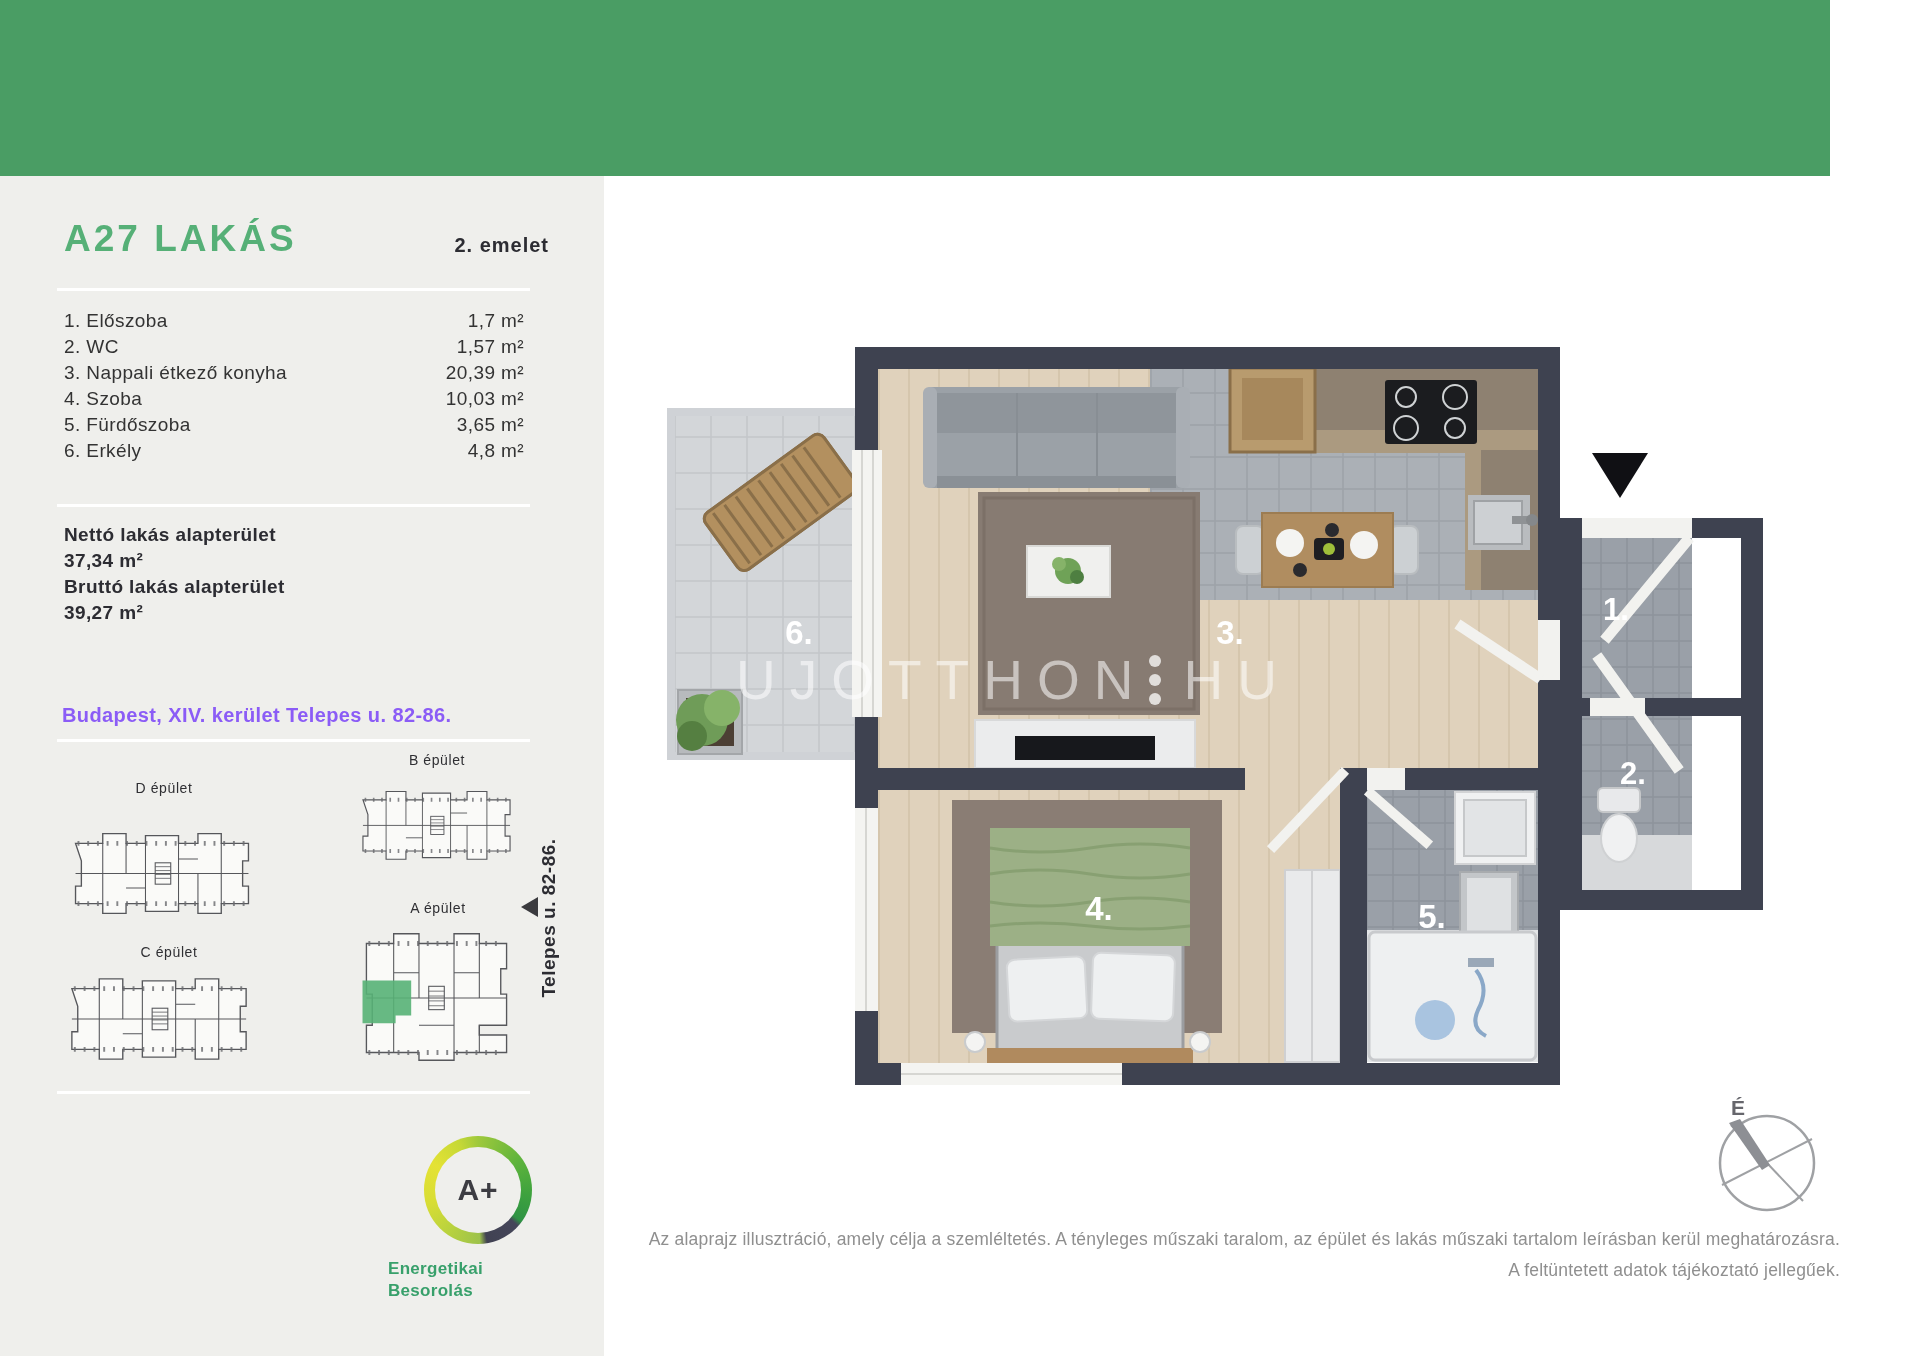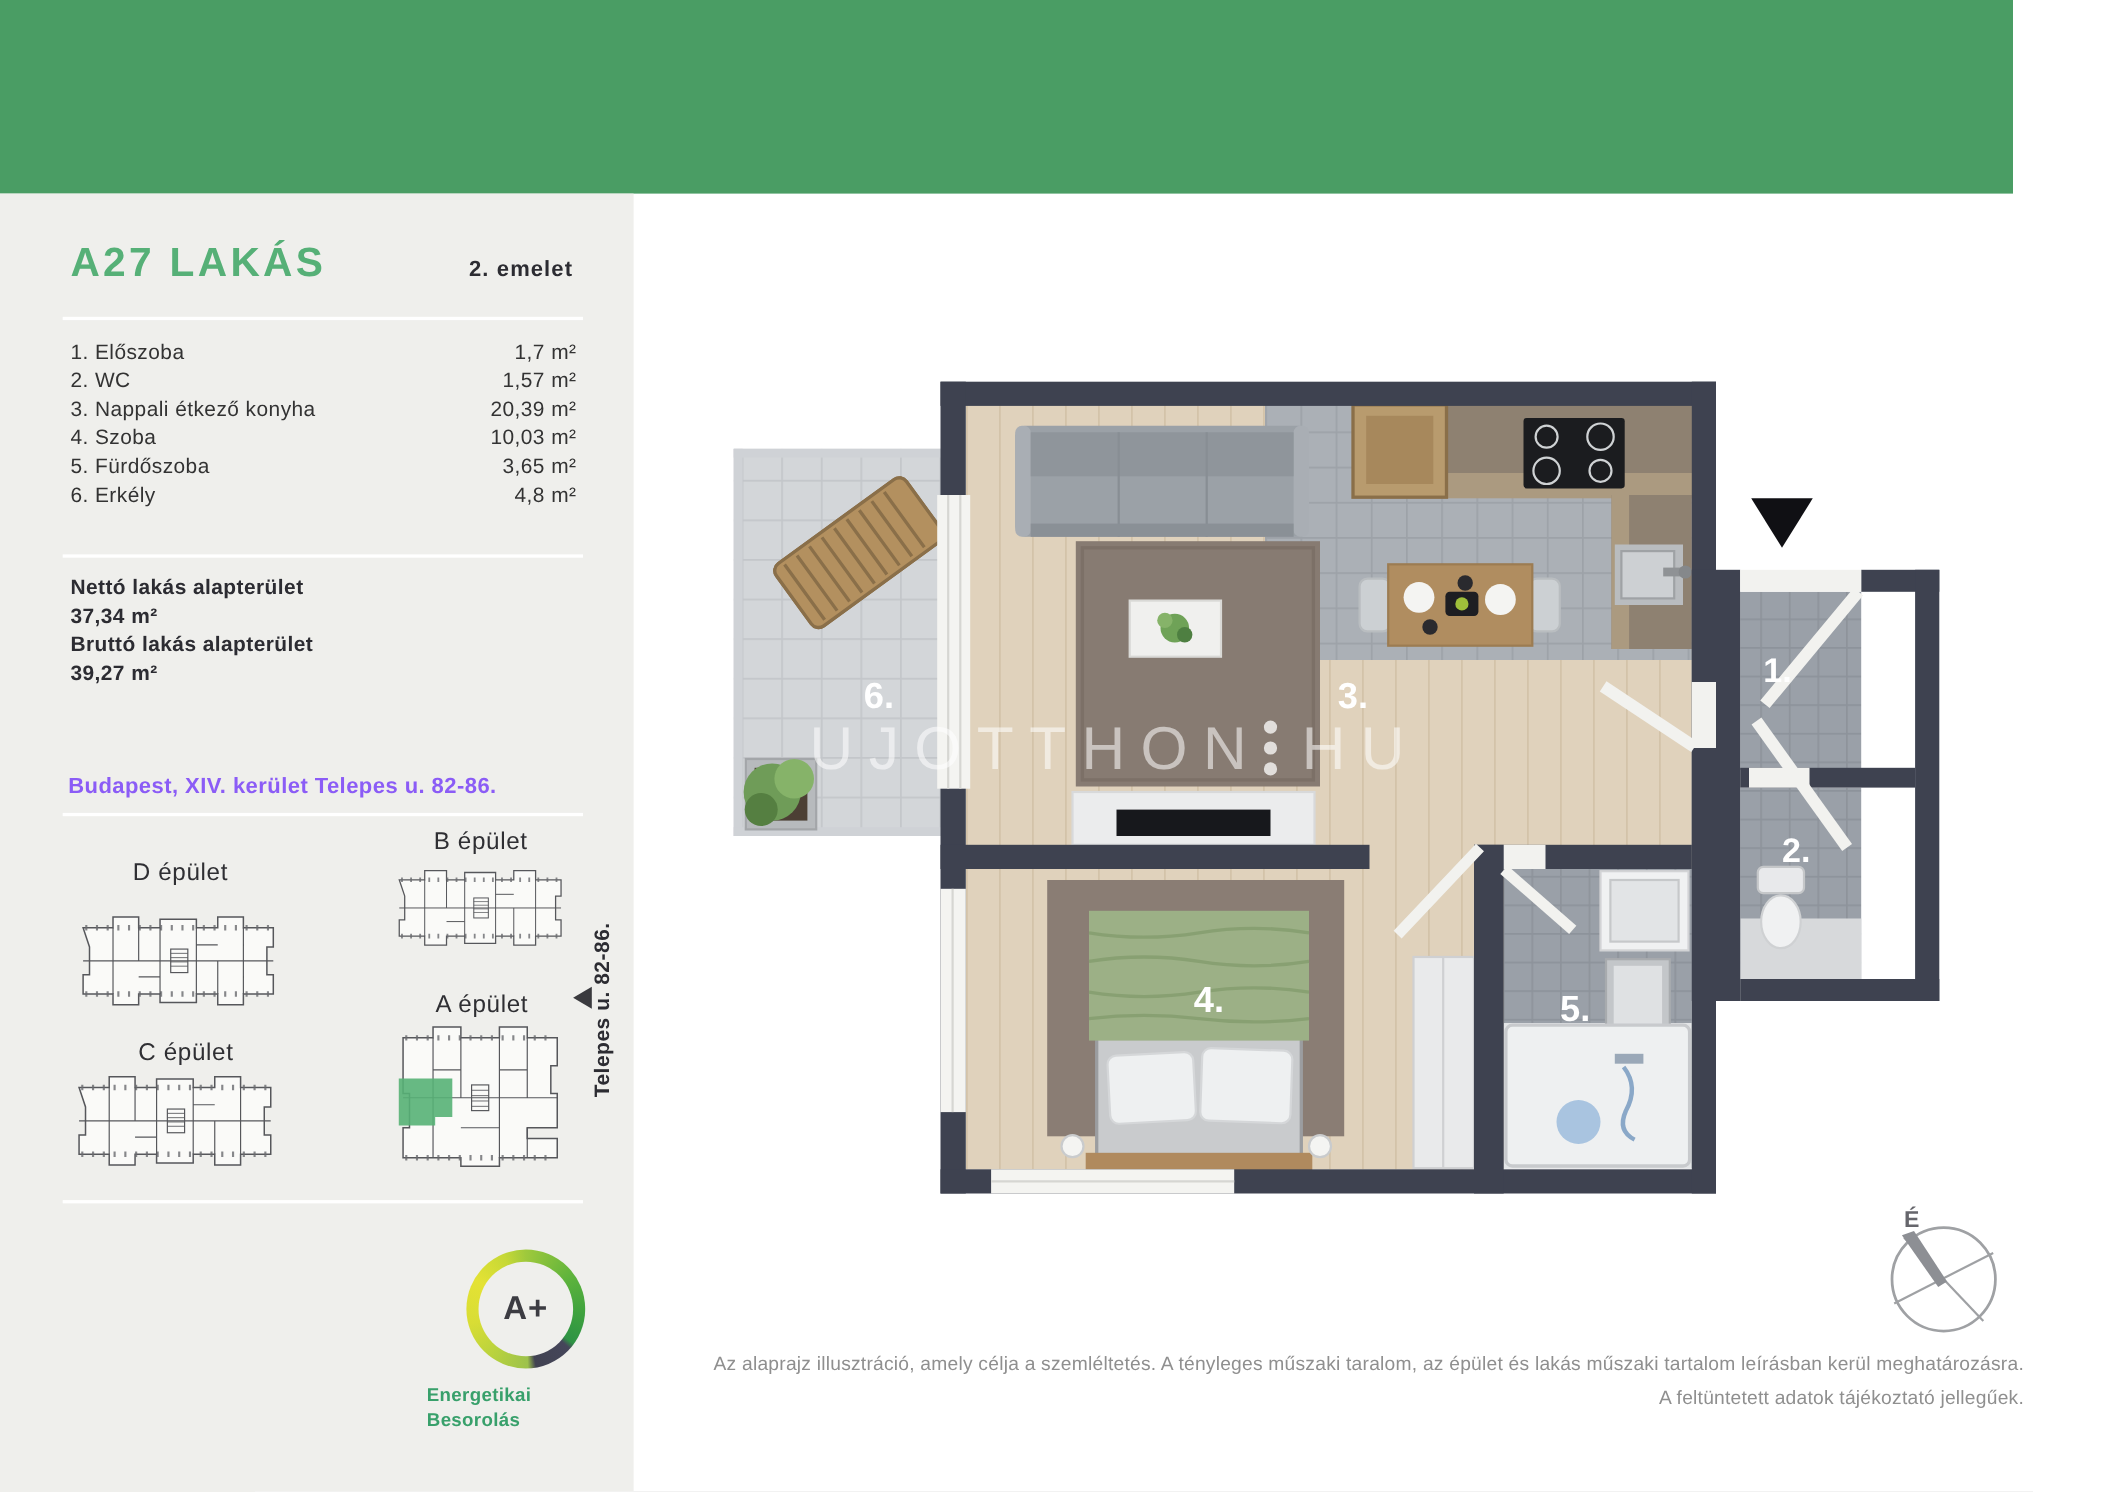--- a/index.html
+++ b/index.html
@@ -8,7 +8,7 @@
   
   .topbar{position:absolute;left:0;top:0;width:1830px;height:176px;background:#4a9d64;}
   
-  .sidebar{position:absolute;left:0;top:176px;width:576px;height:1180px;background:#efefec;}
+  .sidebar{position:absolute;left:0;top:176px;width:576px;height:1180px;background:#efefec;padding-left:28px;}
   .apt-title{position:absolute;left:64px;top:42px;font-size:37px;font-weight:bold;
              letter-spacing:3px;color:#56b077;}
   .floor{position:absolute;right:55px;top:58px;font-size:20px;font-weight:bold;

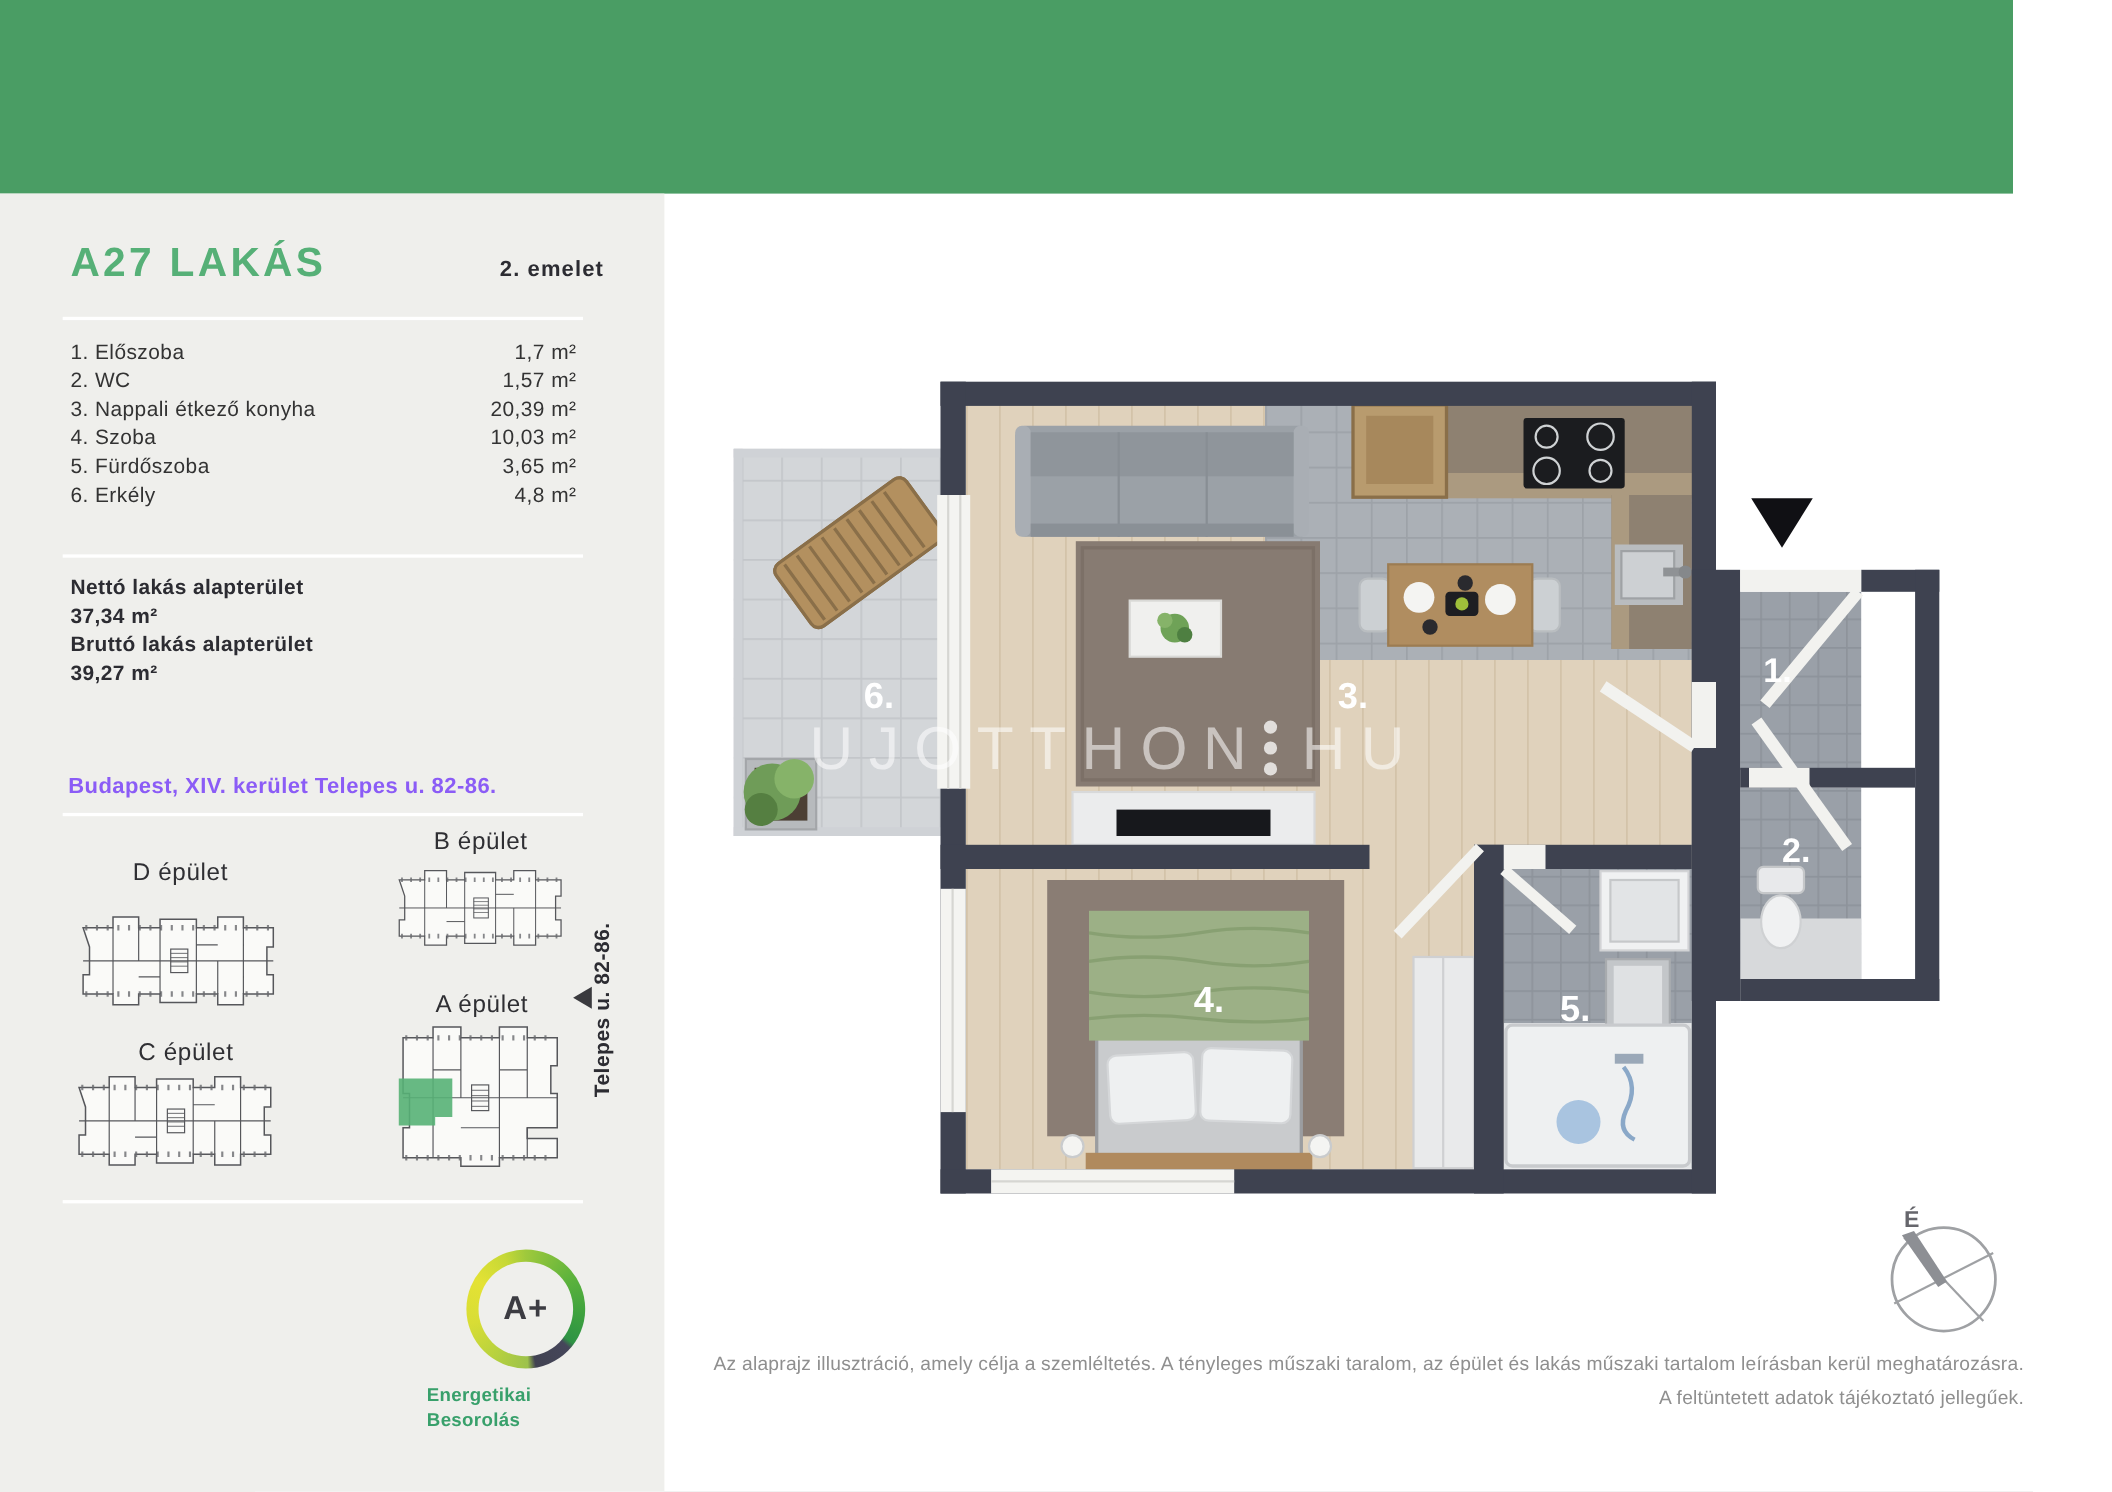--- a/index.html
+++ b/index.html
@@ -21,7 +21,7 @@
   .total-row{display:flex;justify-content:space-between;line-height:26px;flex-direction:column;}
   .address{position:absolute;left:62px;top:528px;font-size:20px;font-weight:bold;
            letter-spacing:.4px;color:#8b5cf6;}
-  .bldg-label{position:absolute;font-size:22px;color:#2f2f33;letter-spacing:.6px;
+  .bldg-label{position:absolute;font-size:14px;color:#2f2f33;letter-spacing:.6px;
               text-align:center;transform:translateX(-50%);}
   .bldg-plan{position:absolute;}
   .street-label{position:absolute;left:459px;top:731px;width:180px;height:22px;

